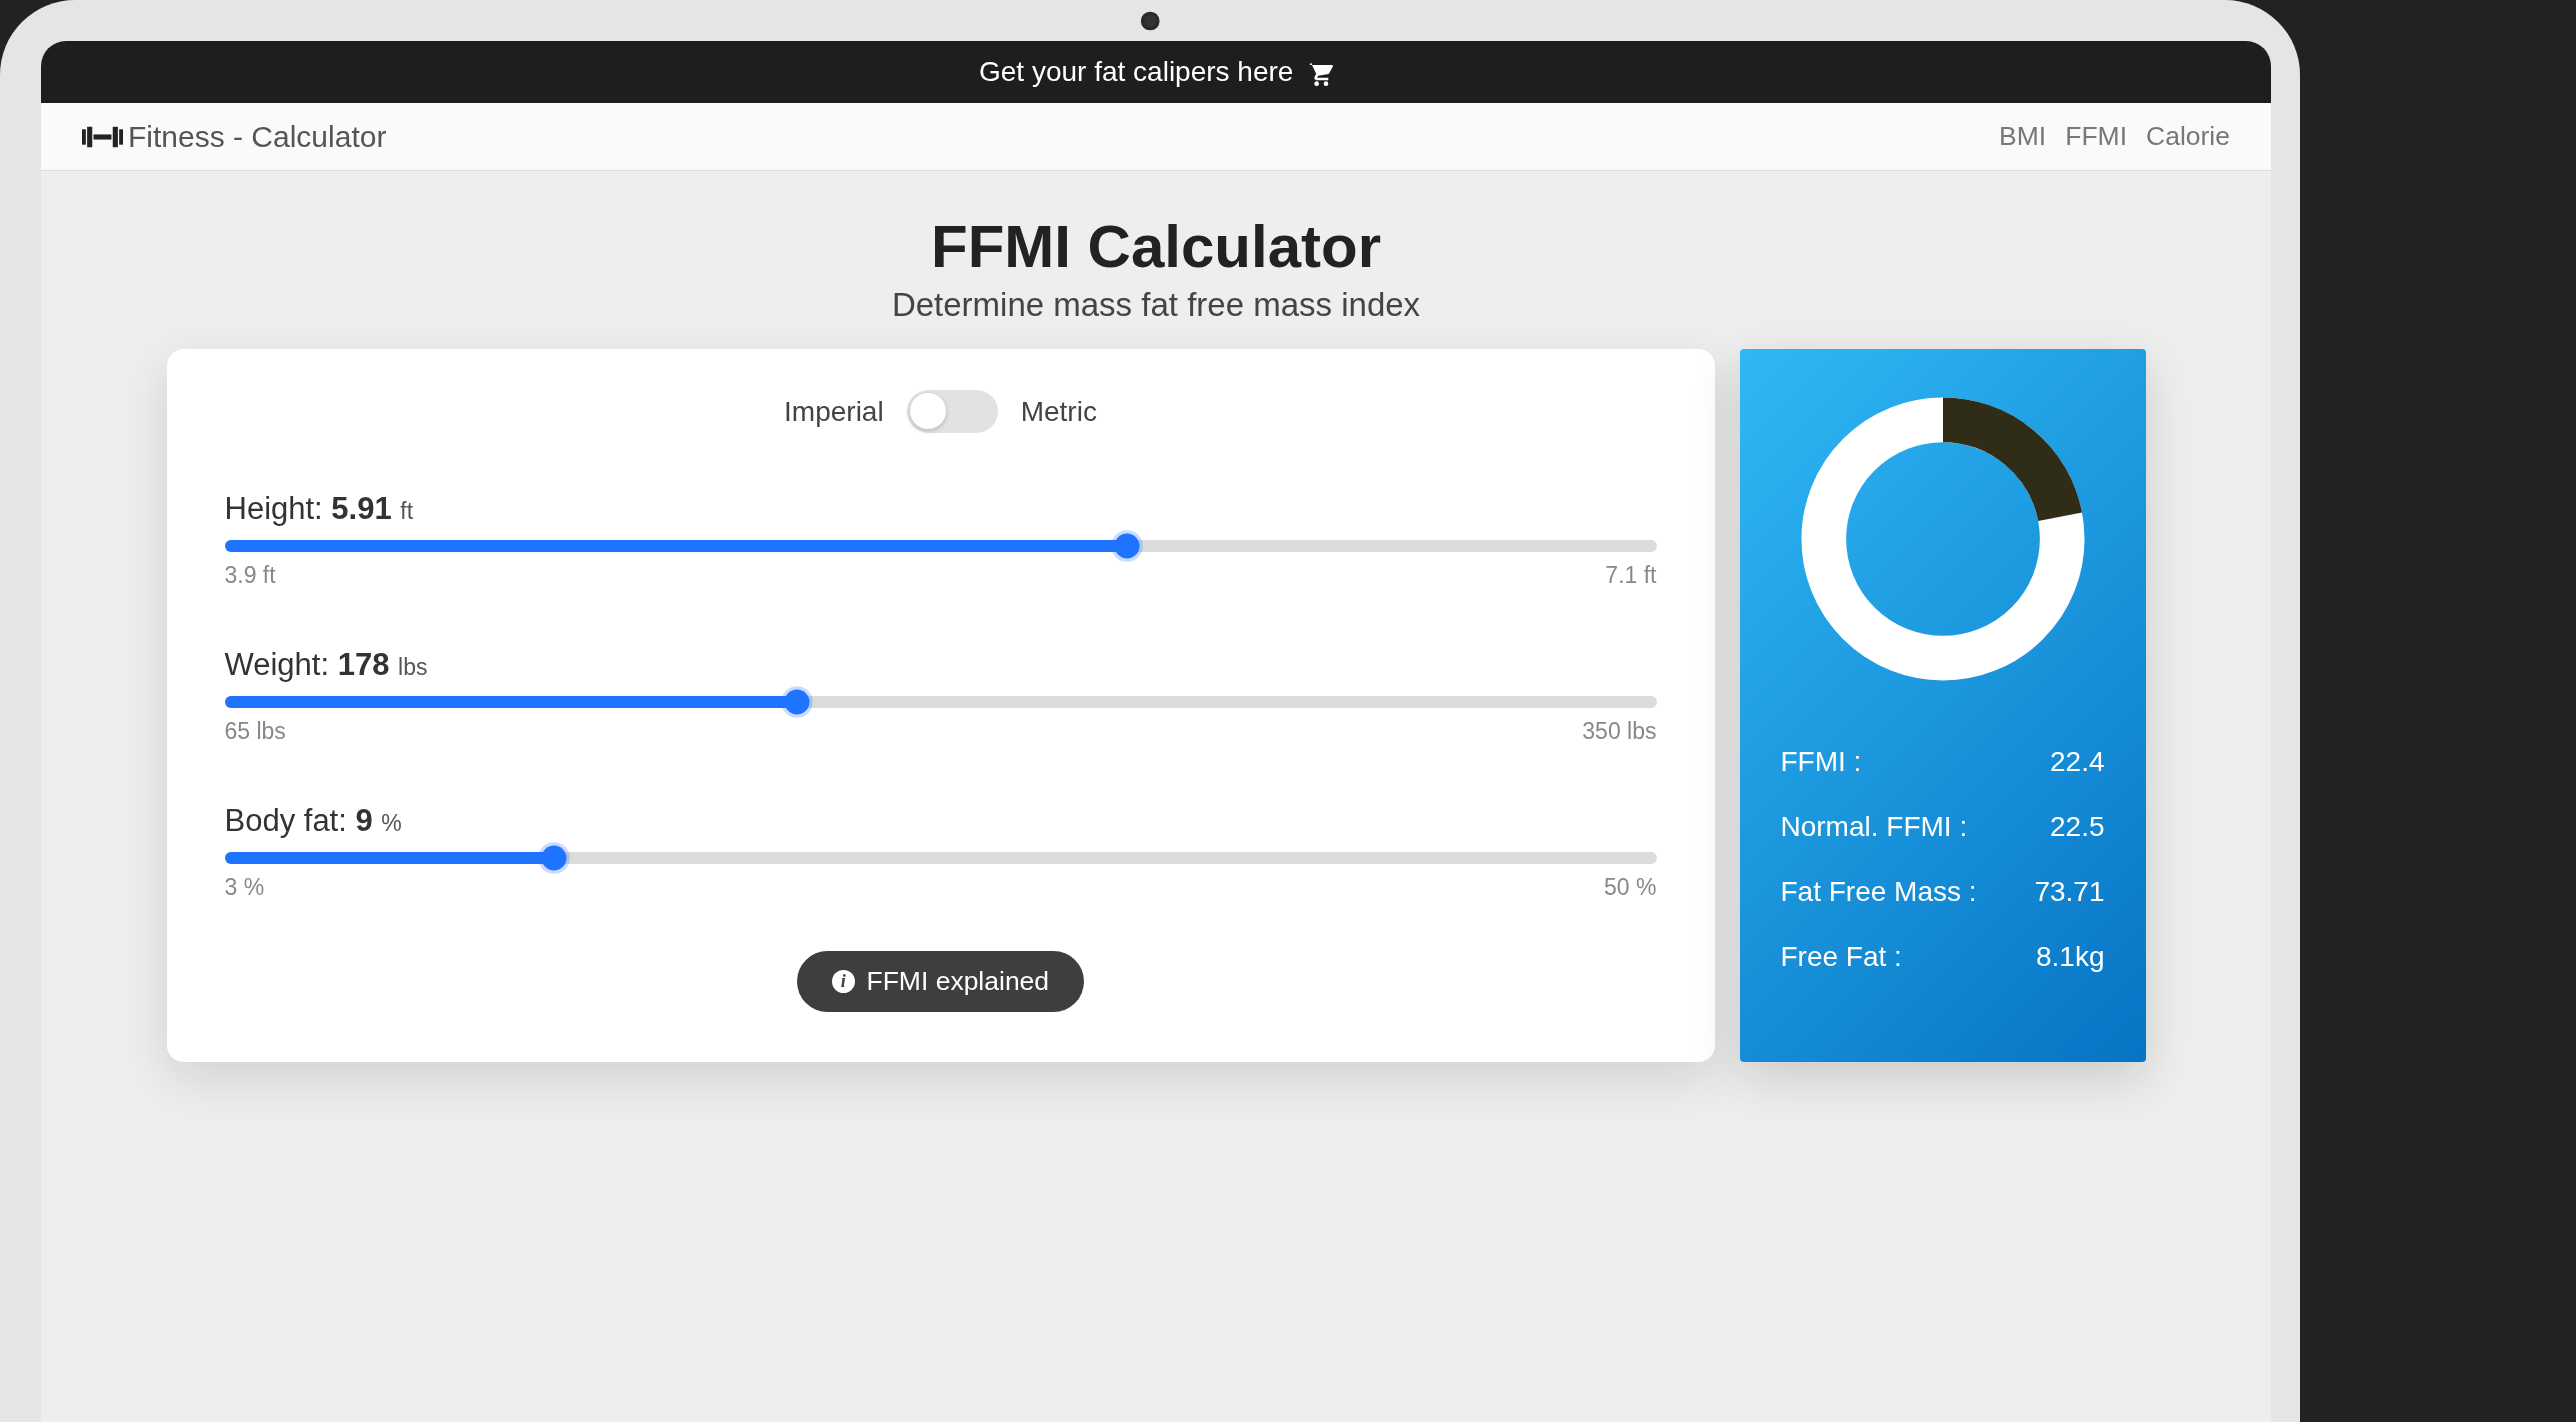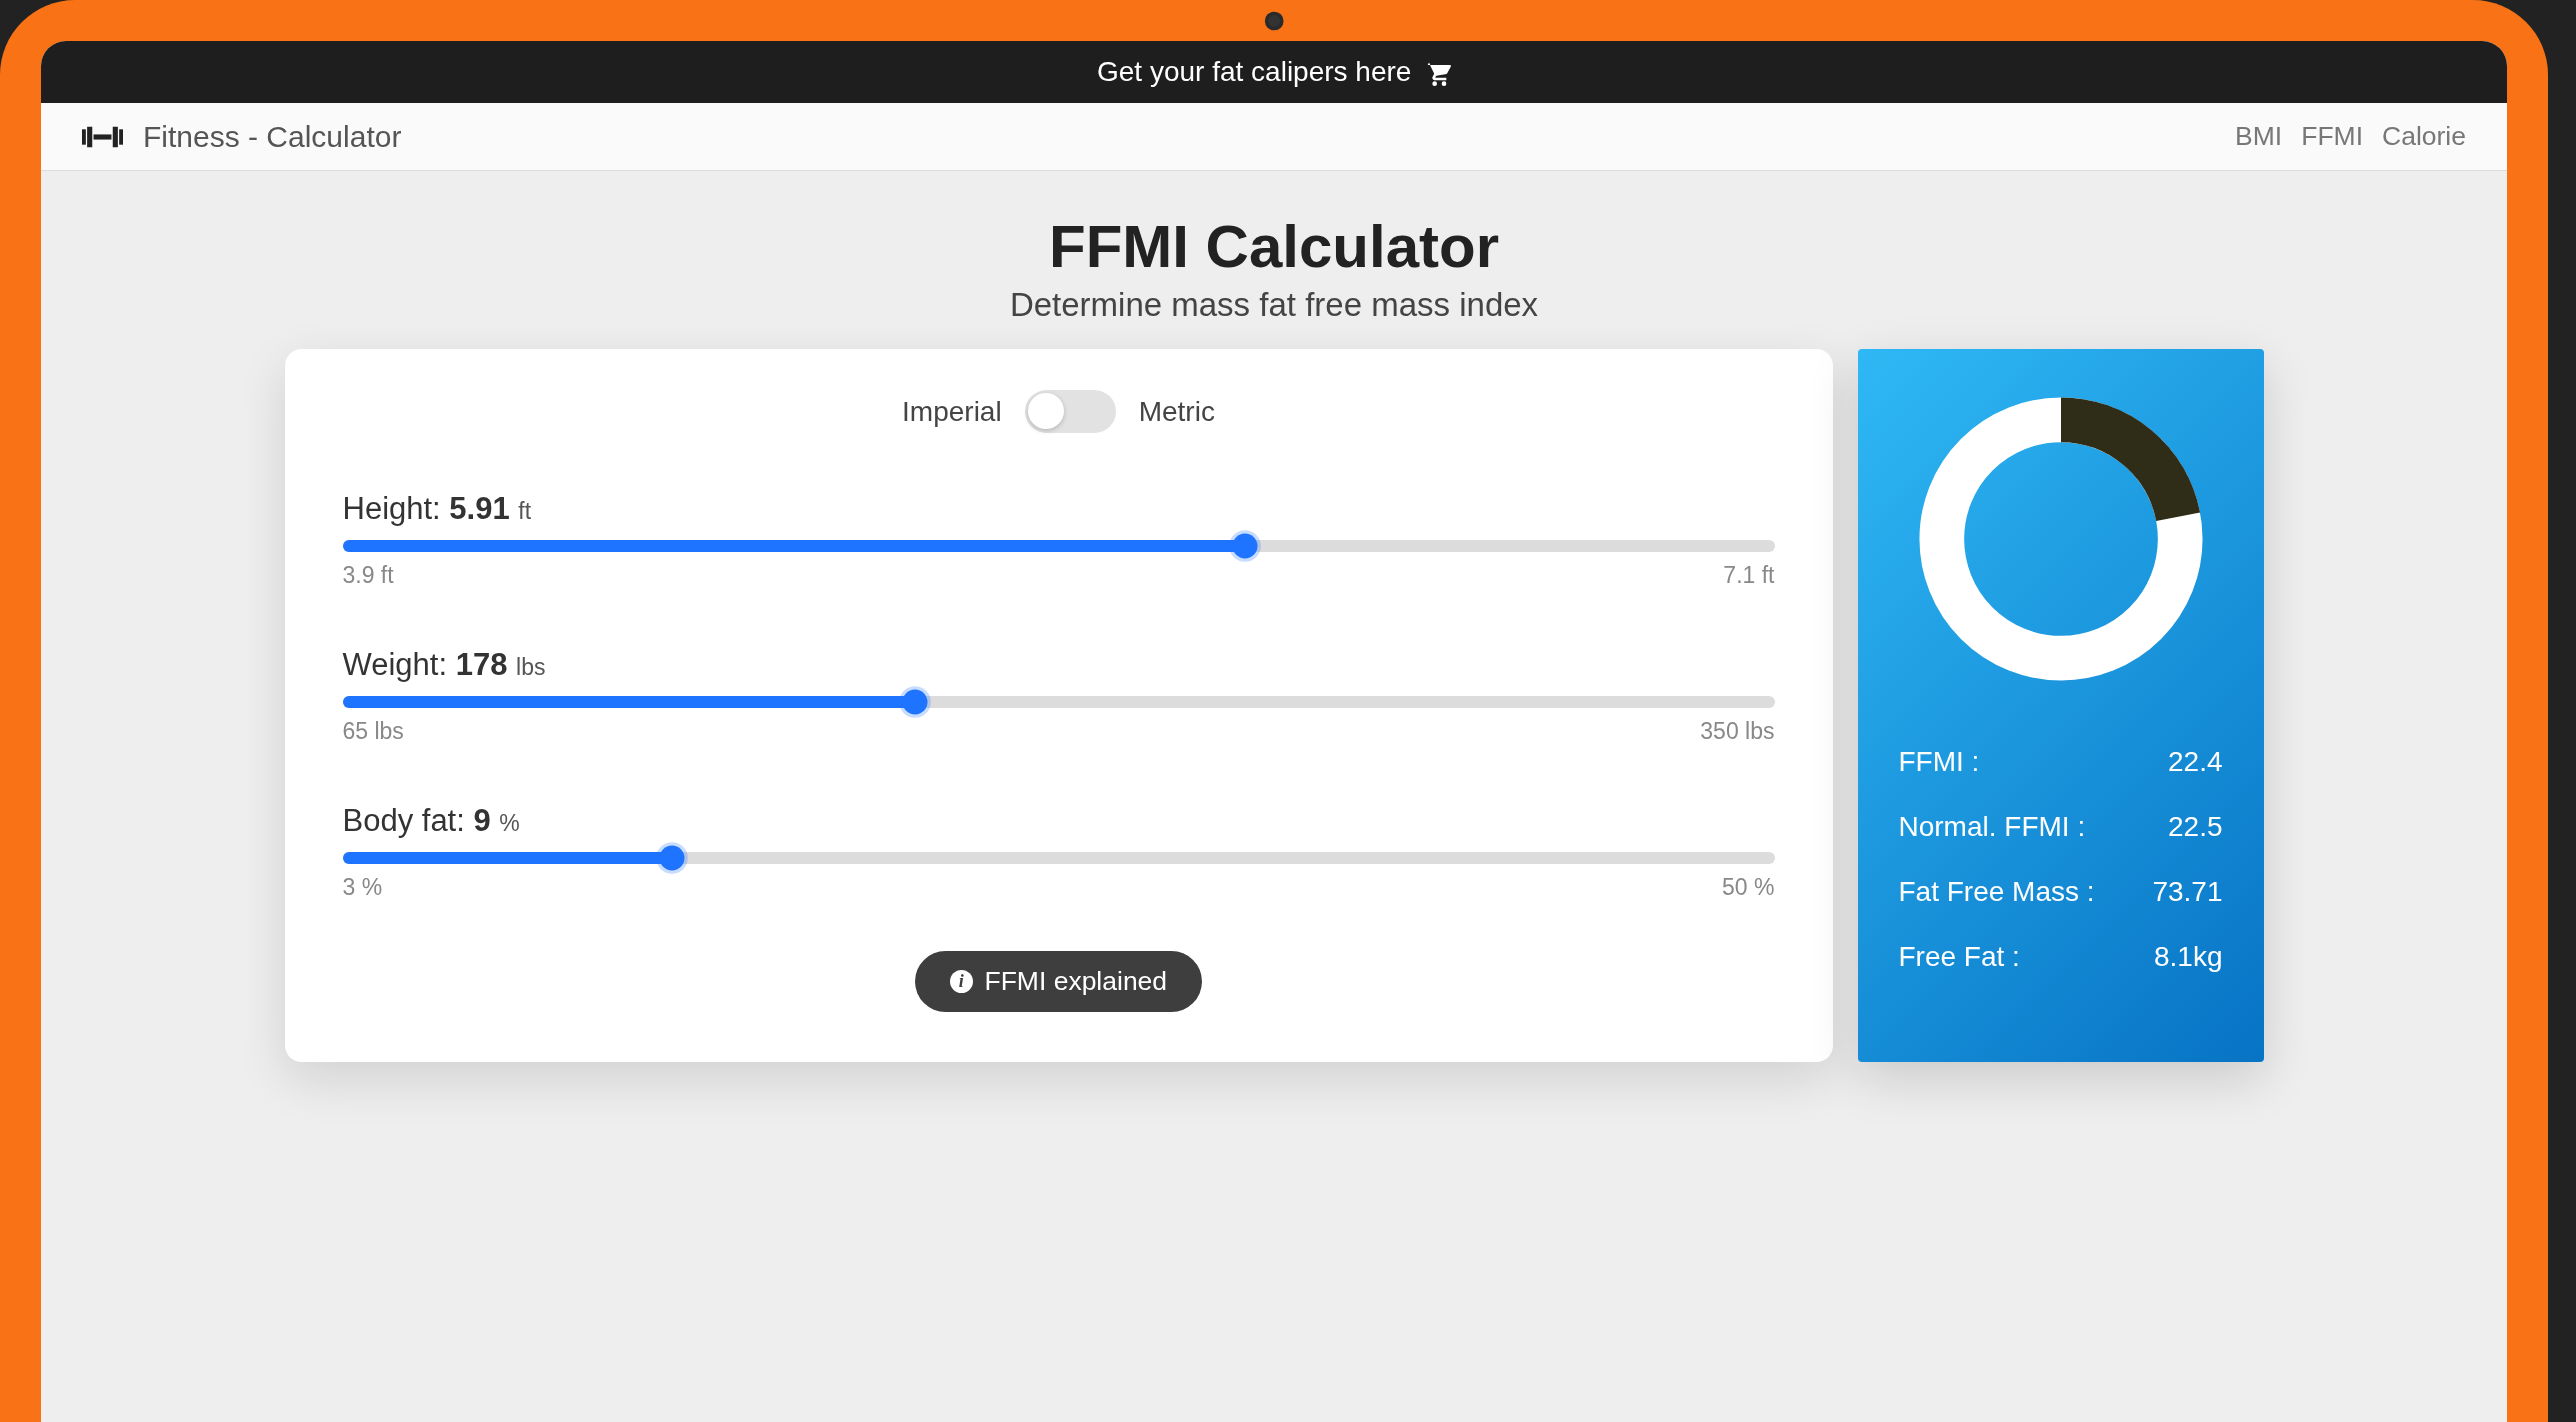--- a/index.html
+++ b/index.html
@@ -7,10 +7,10 @@
 
 
 .device {
-  width:2548px; height:1423px;
-  background:#f97316;
+  width:2300px; height:1423px;
+  background:#e5e5e5;
   border-radius:75px 75px 0 0;
-  padding:41px 41px 0 41px;
+  padding:41px 29px 0 41px;
   position:relative;
 }
 .camera {

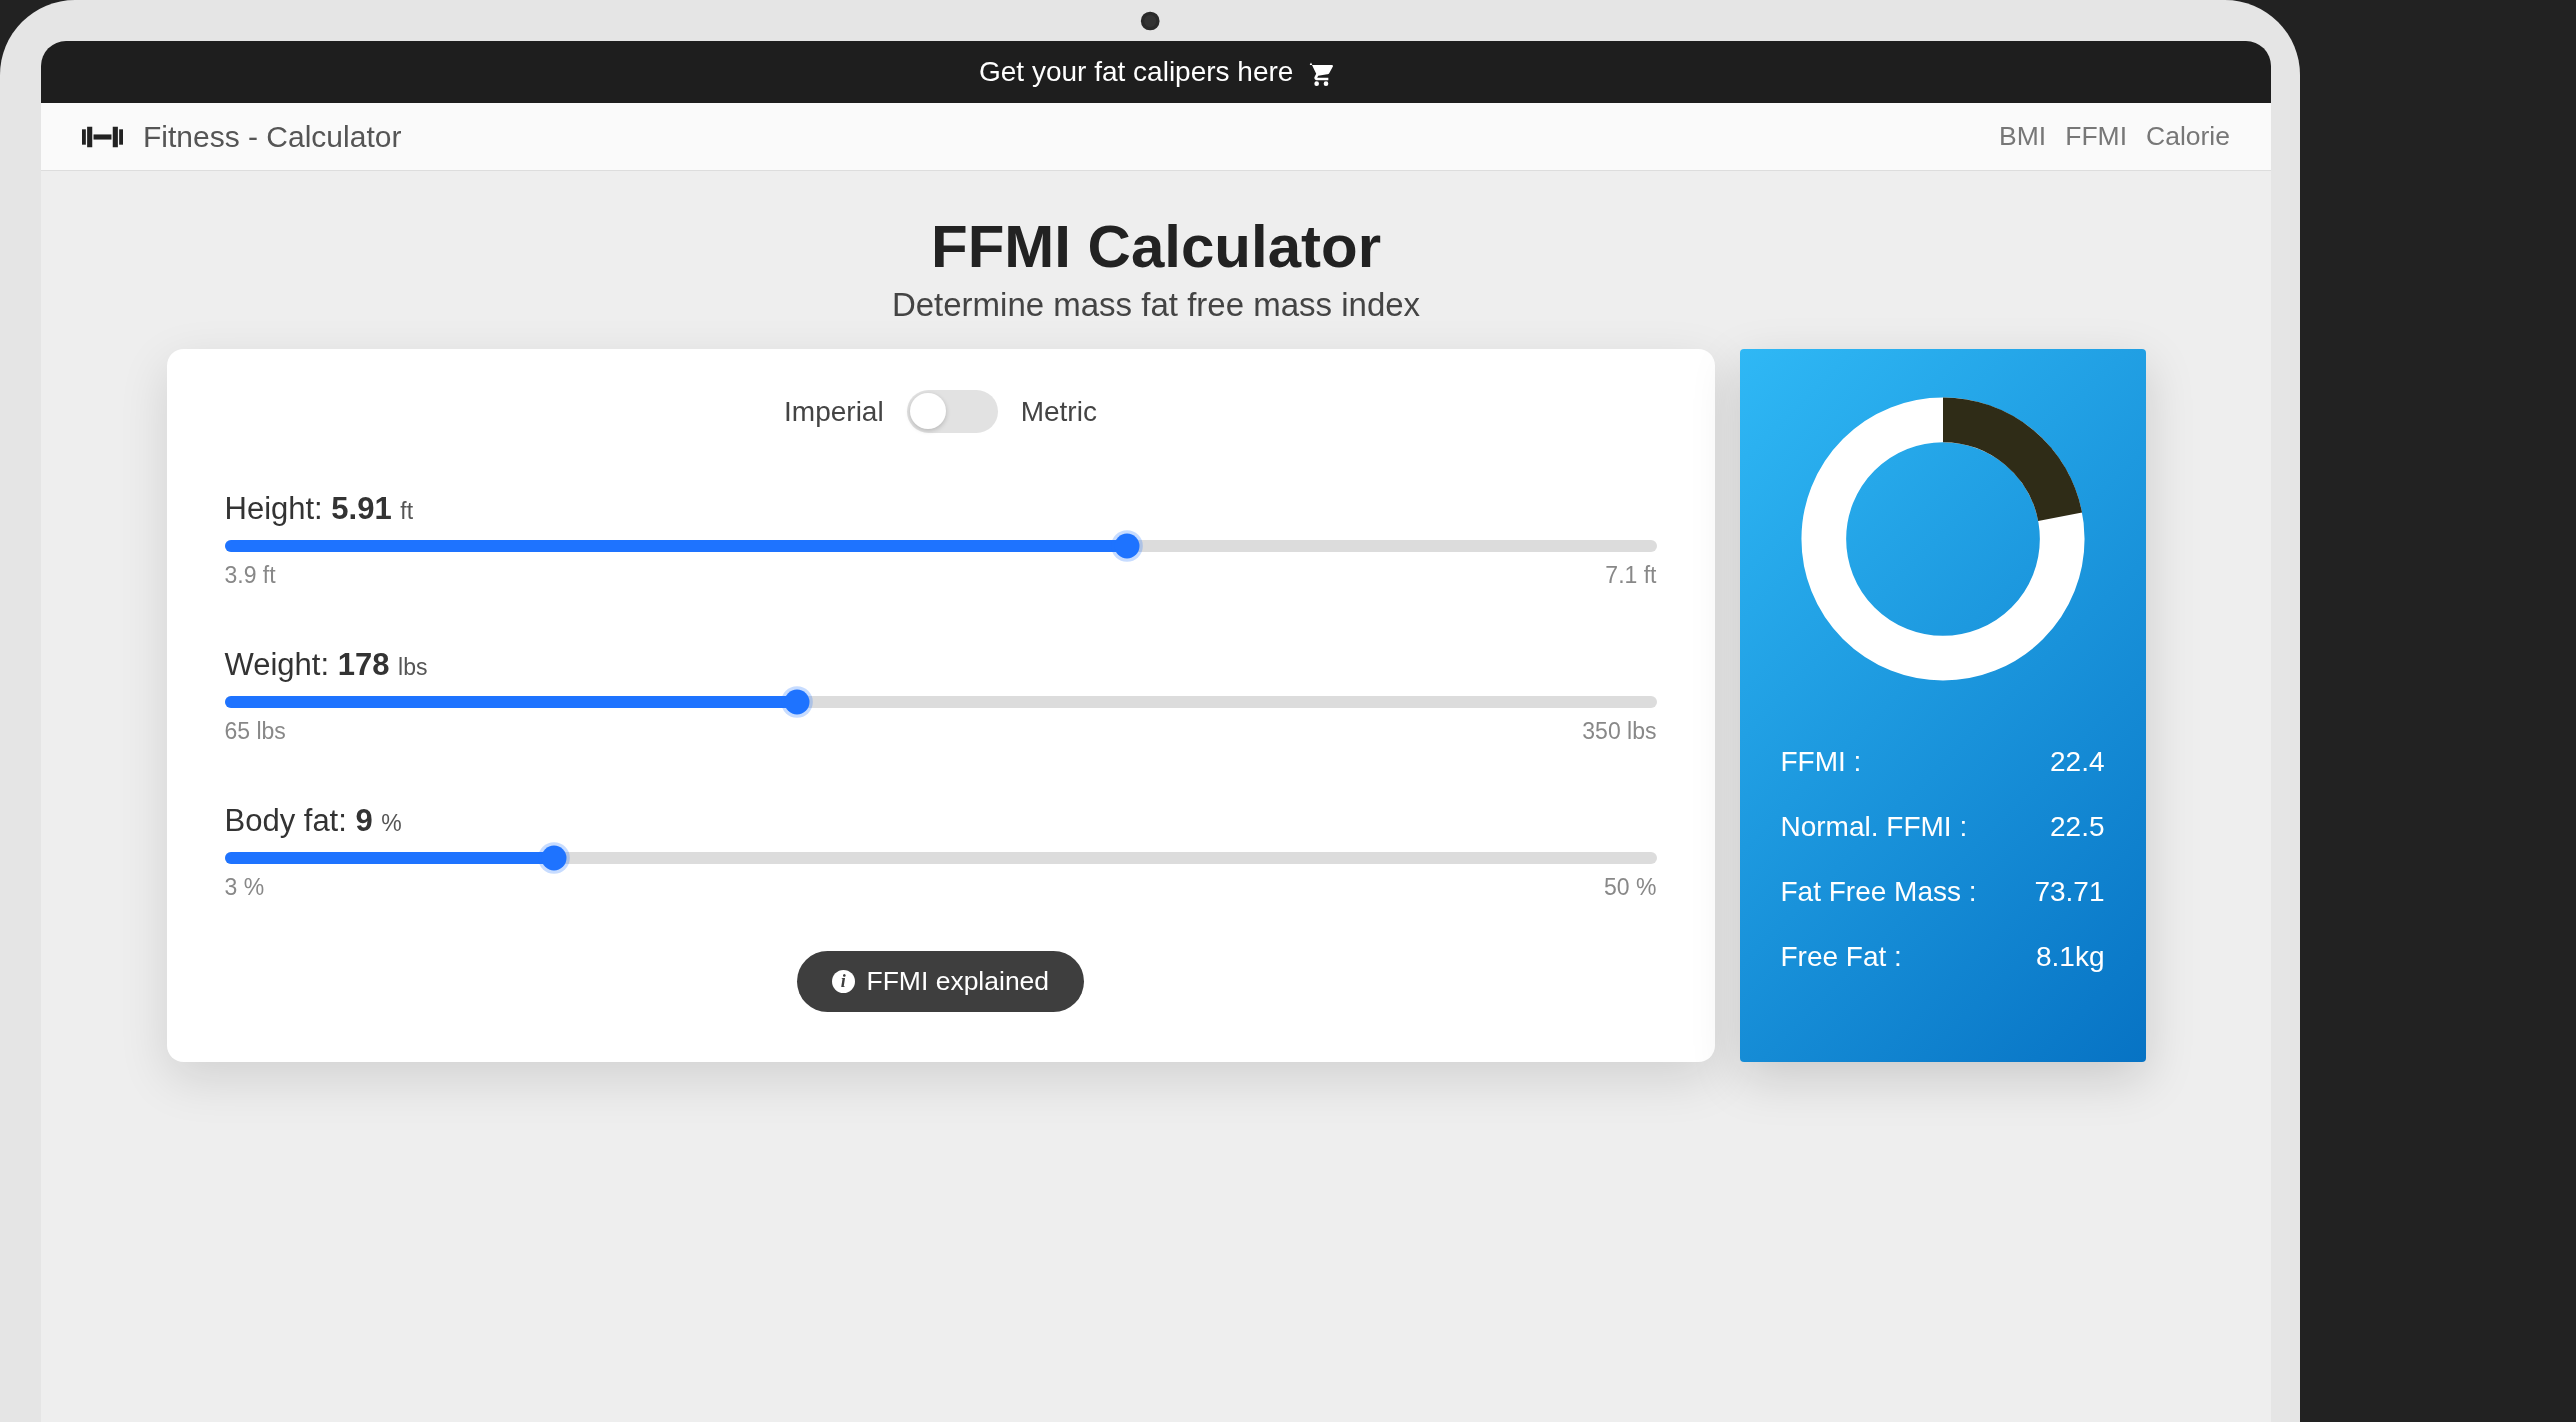--- a/index.html
+++ b/index.html
@@ -42,7 +42,7 @@
   display:flex; align-items:center; justify-content:space-between;
   padding:16.6px 41px;
 }
-.brand { display:flex; align-items:center; gap:20px; color:#555; font-size:30px; }
+.brand { display:flex; align-items:center; gap:5px; color:#555; font-size:30px; }
 .brand-icon svg{ width:41px; height:28px; display:block; }
 .navlinks { display:flex; gap:19px; color:#777; font-size:26.5px; }
 .navlinks span { cursor:pointer; }

